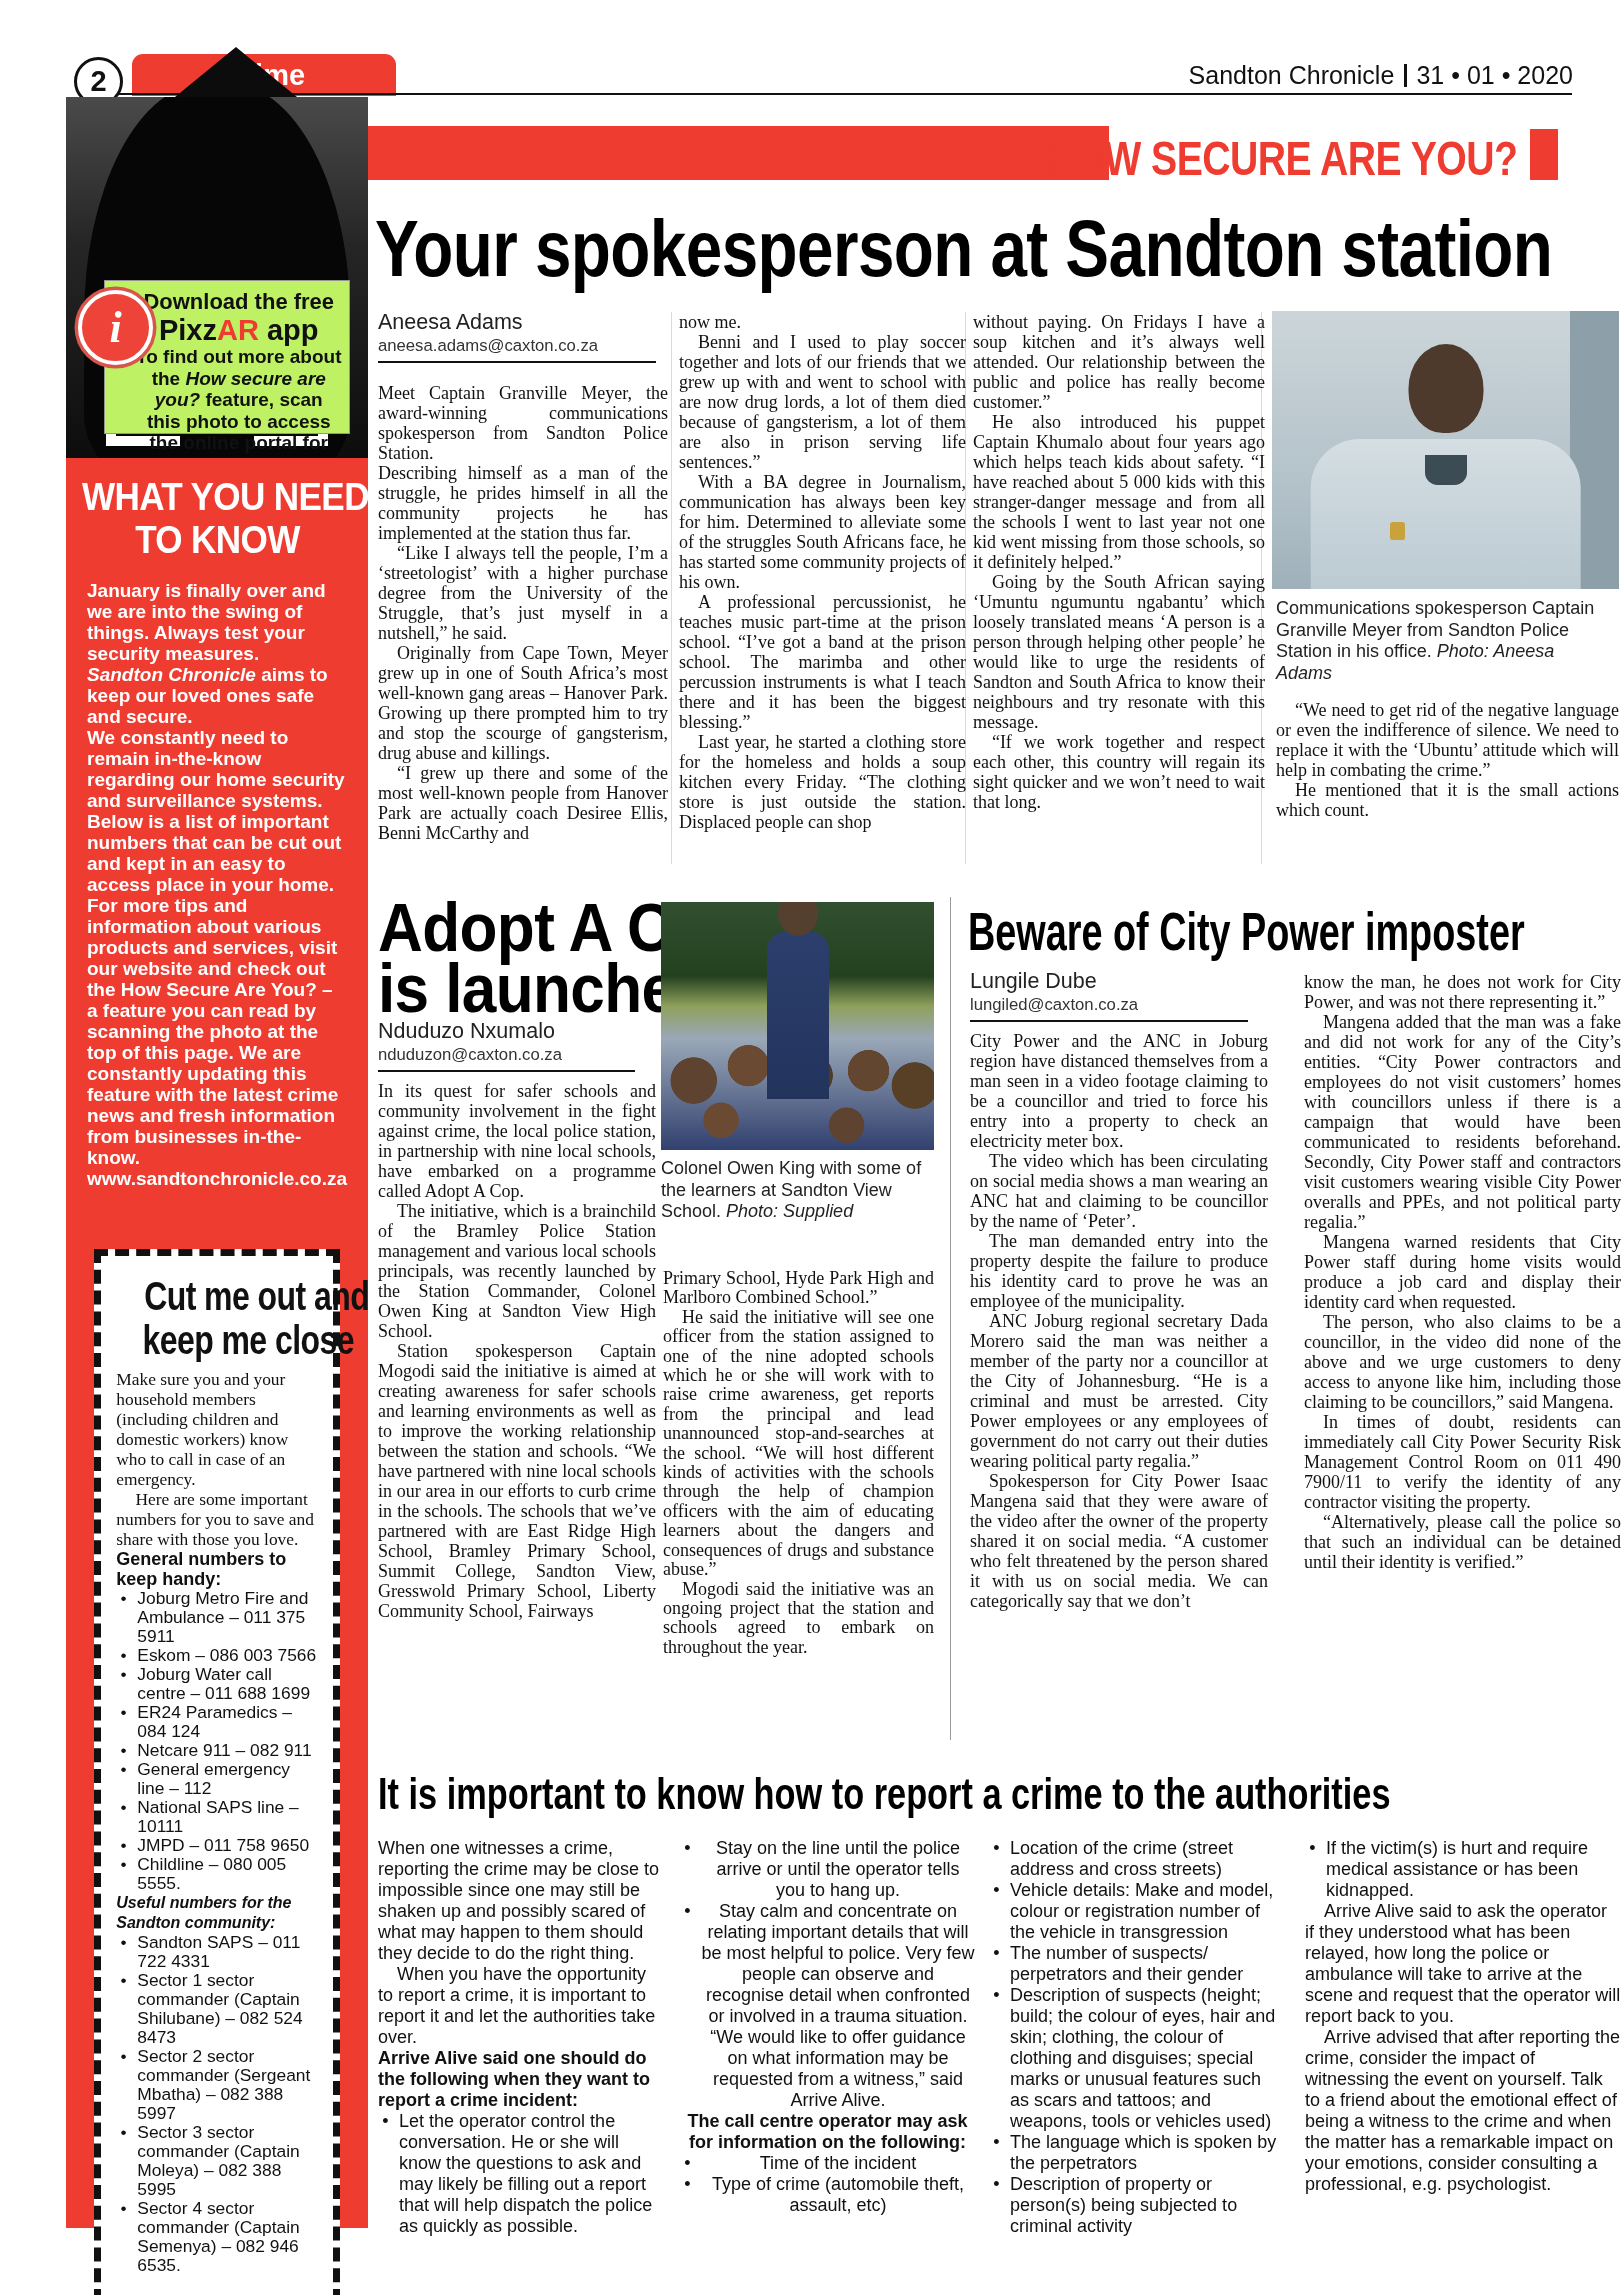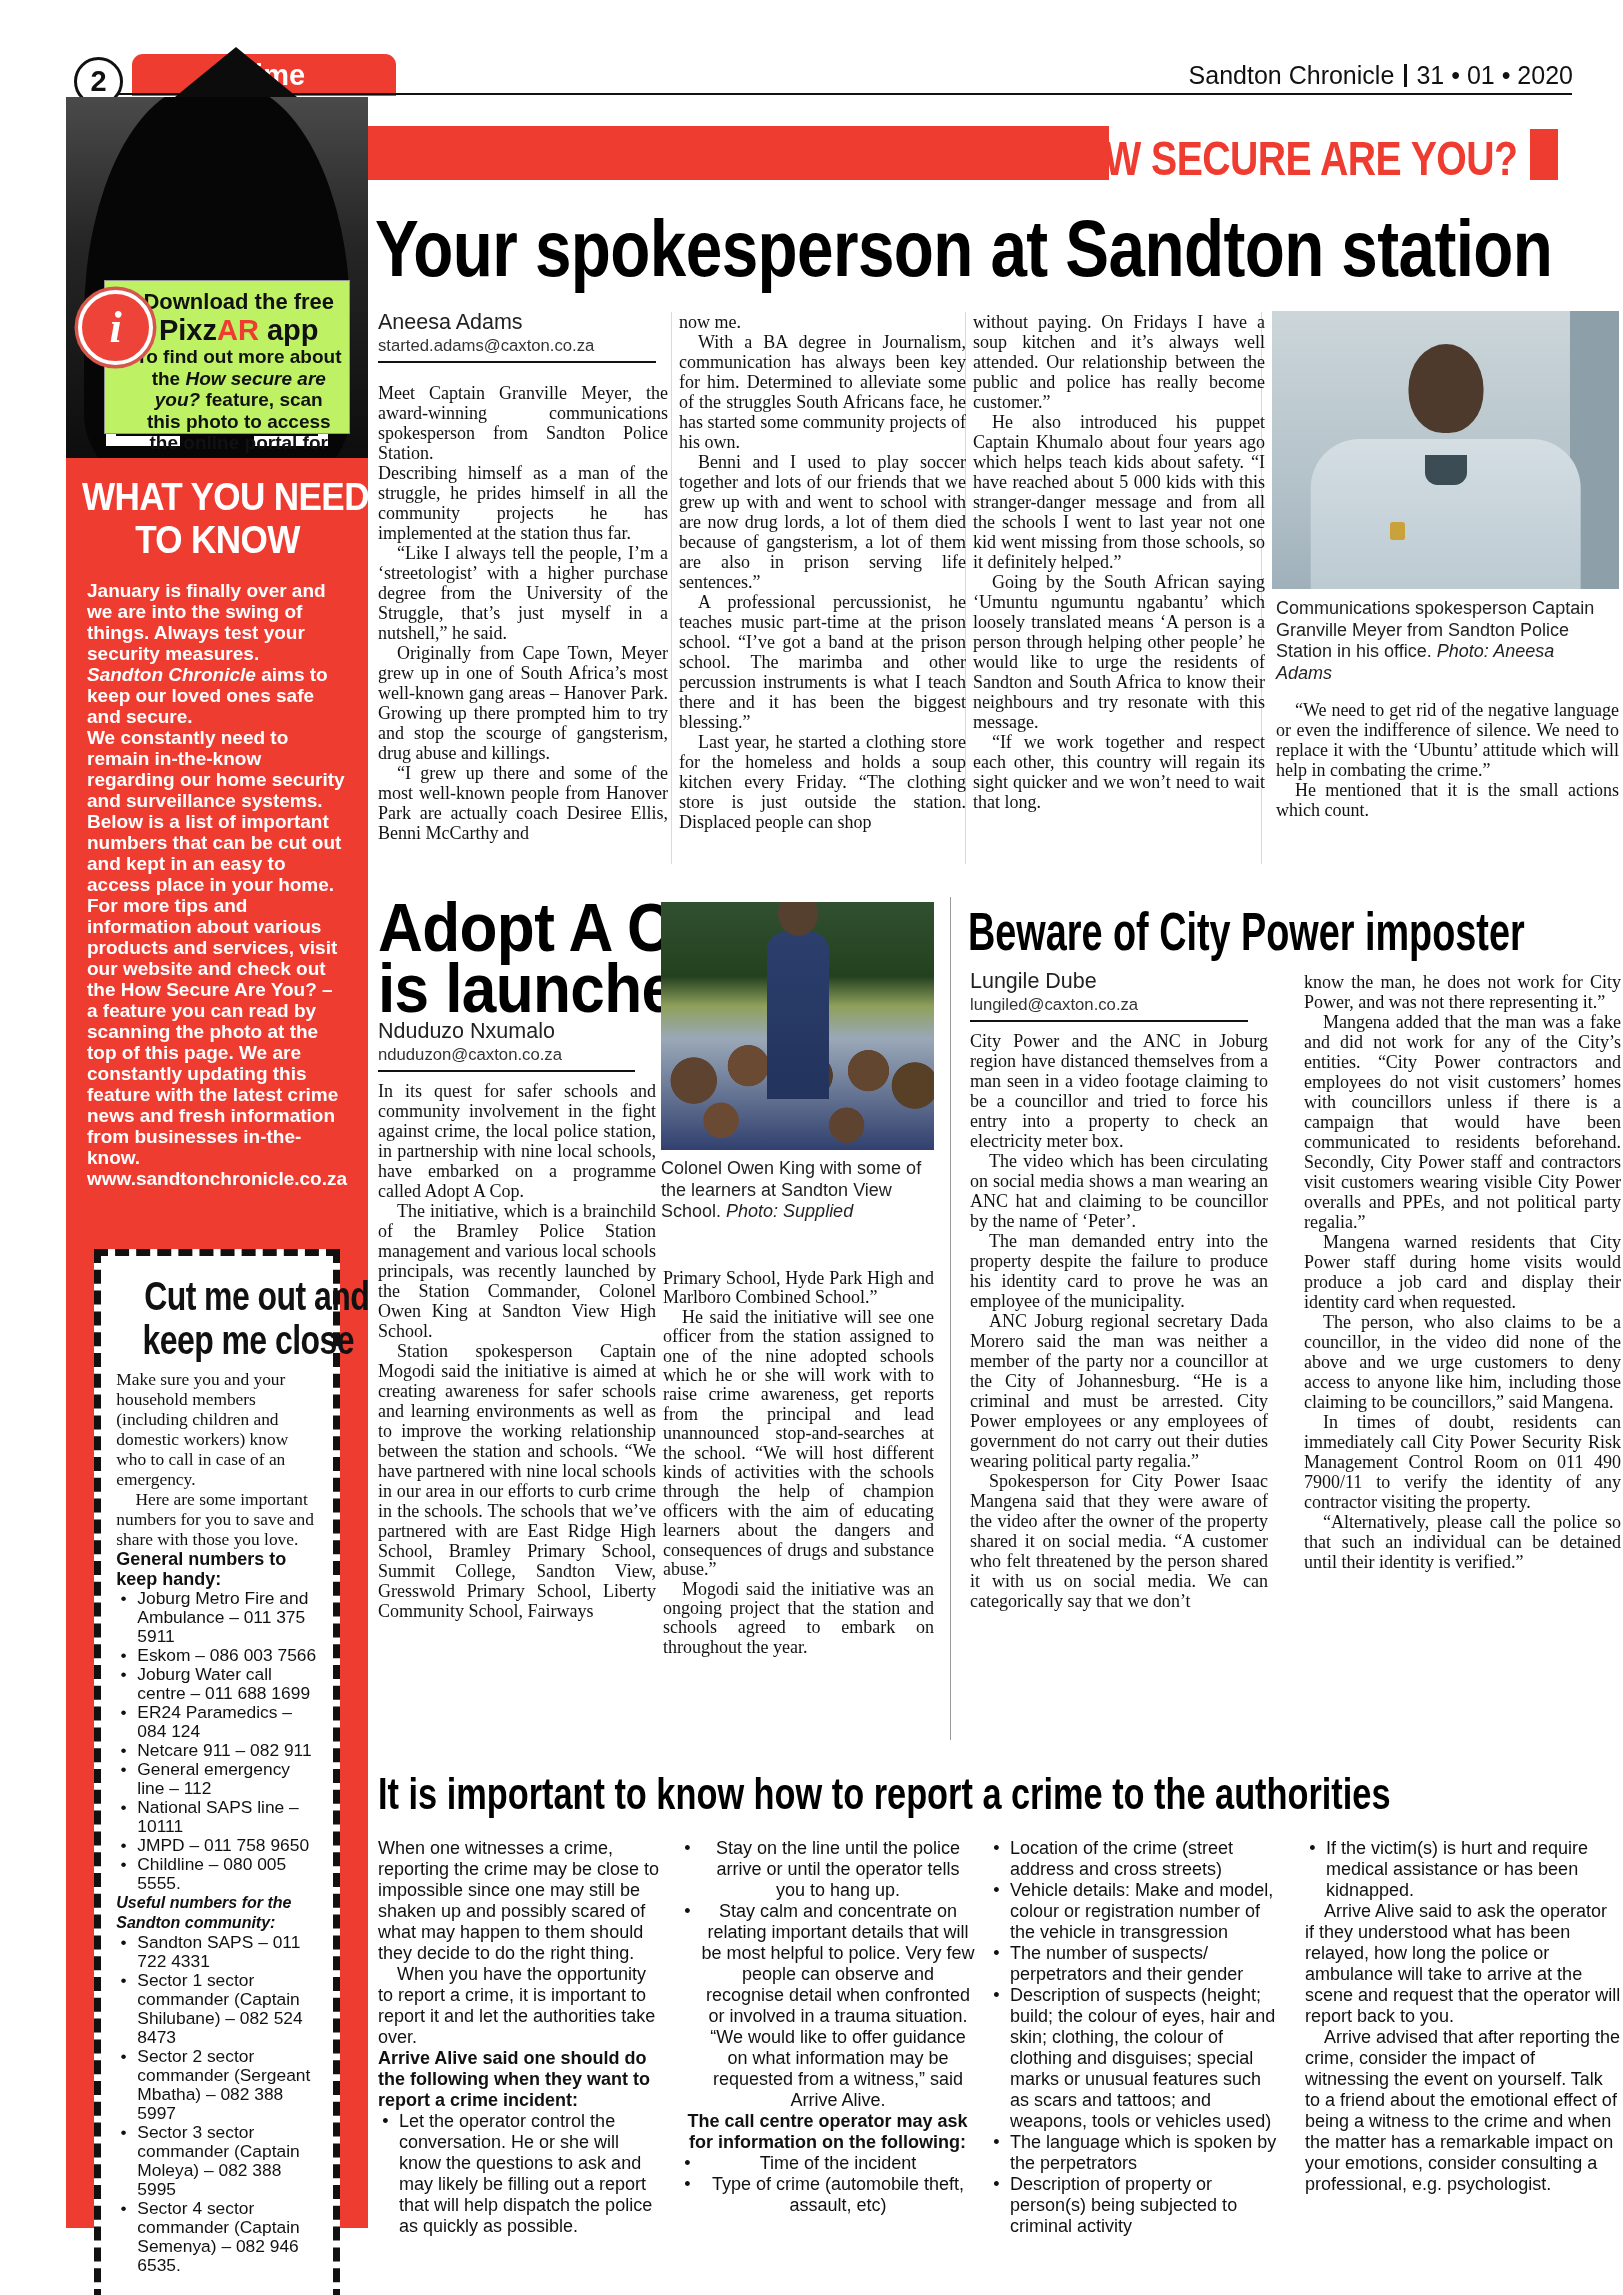--- a/index.html
+++ b/index.html
@@ -178,7 +178,7 @@
 
 <div class="abs" style="left:378px;top:311px;width:290px;">
   <div class="byline-name">Aneesa Adams</div>
-  <div class="byline-email">started.adams@caxton.co.za</div>
+  <div class="byline-email">aneesa.adams@caxton.co.za</div>
   <div class="byline-rule" style="width:278px;"></div>
 </div>
 

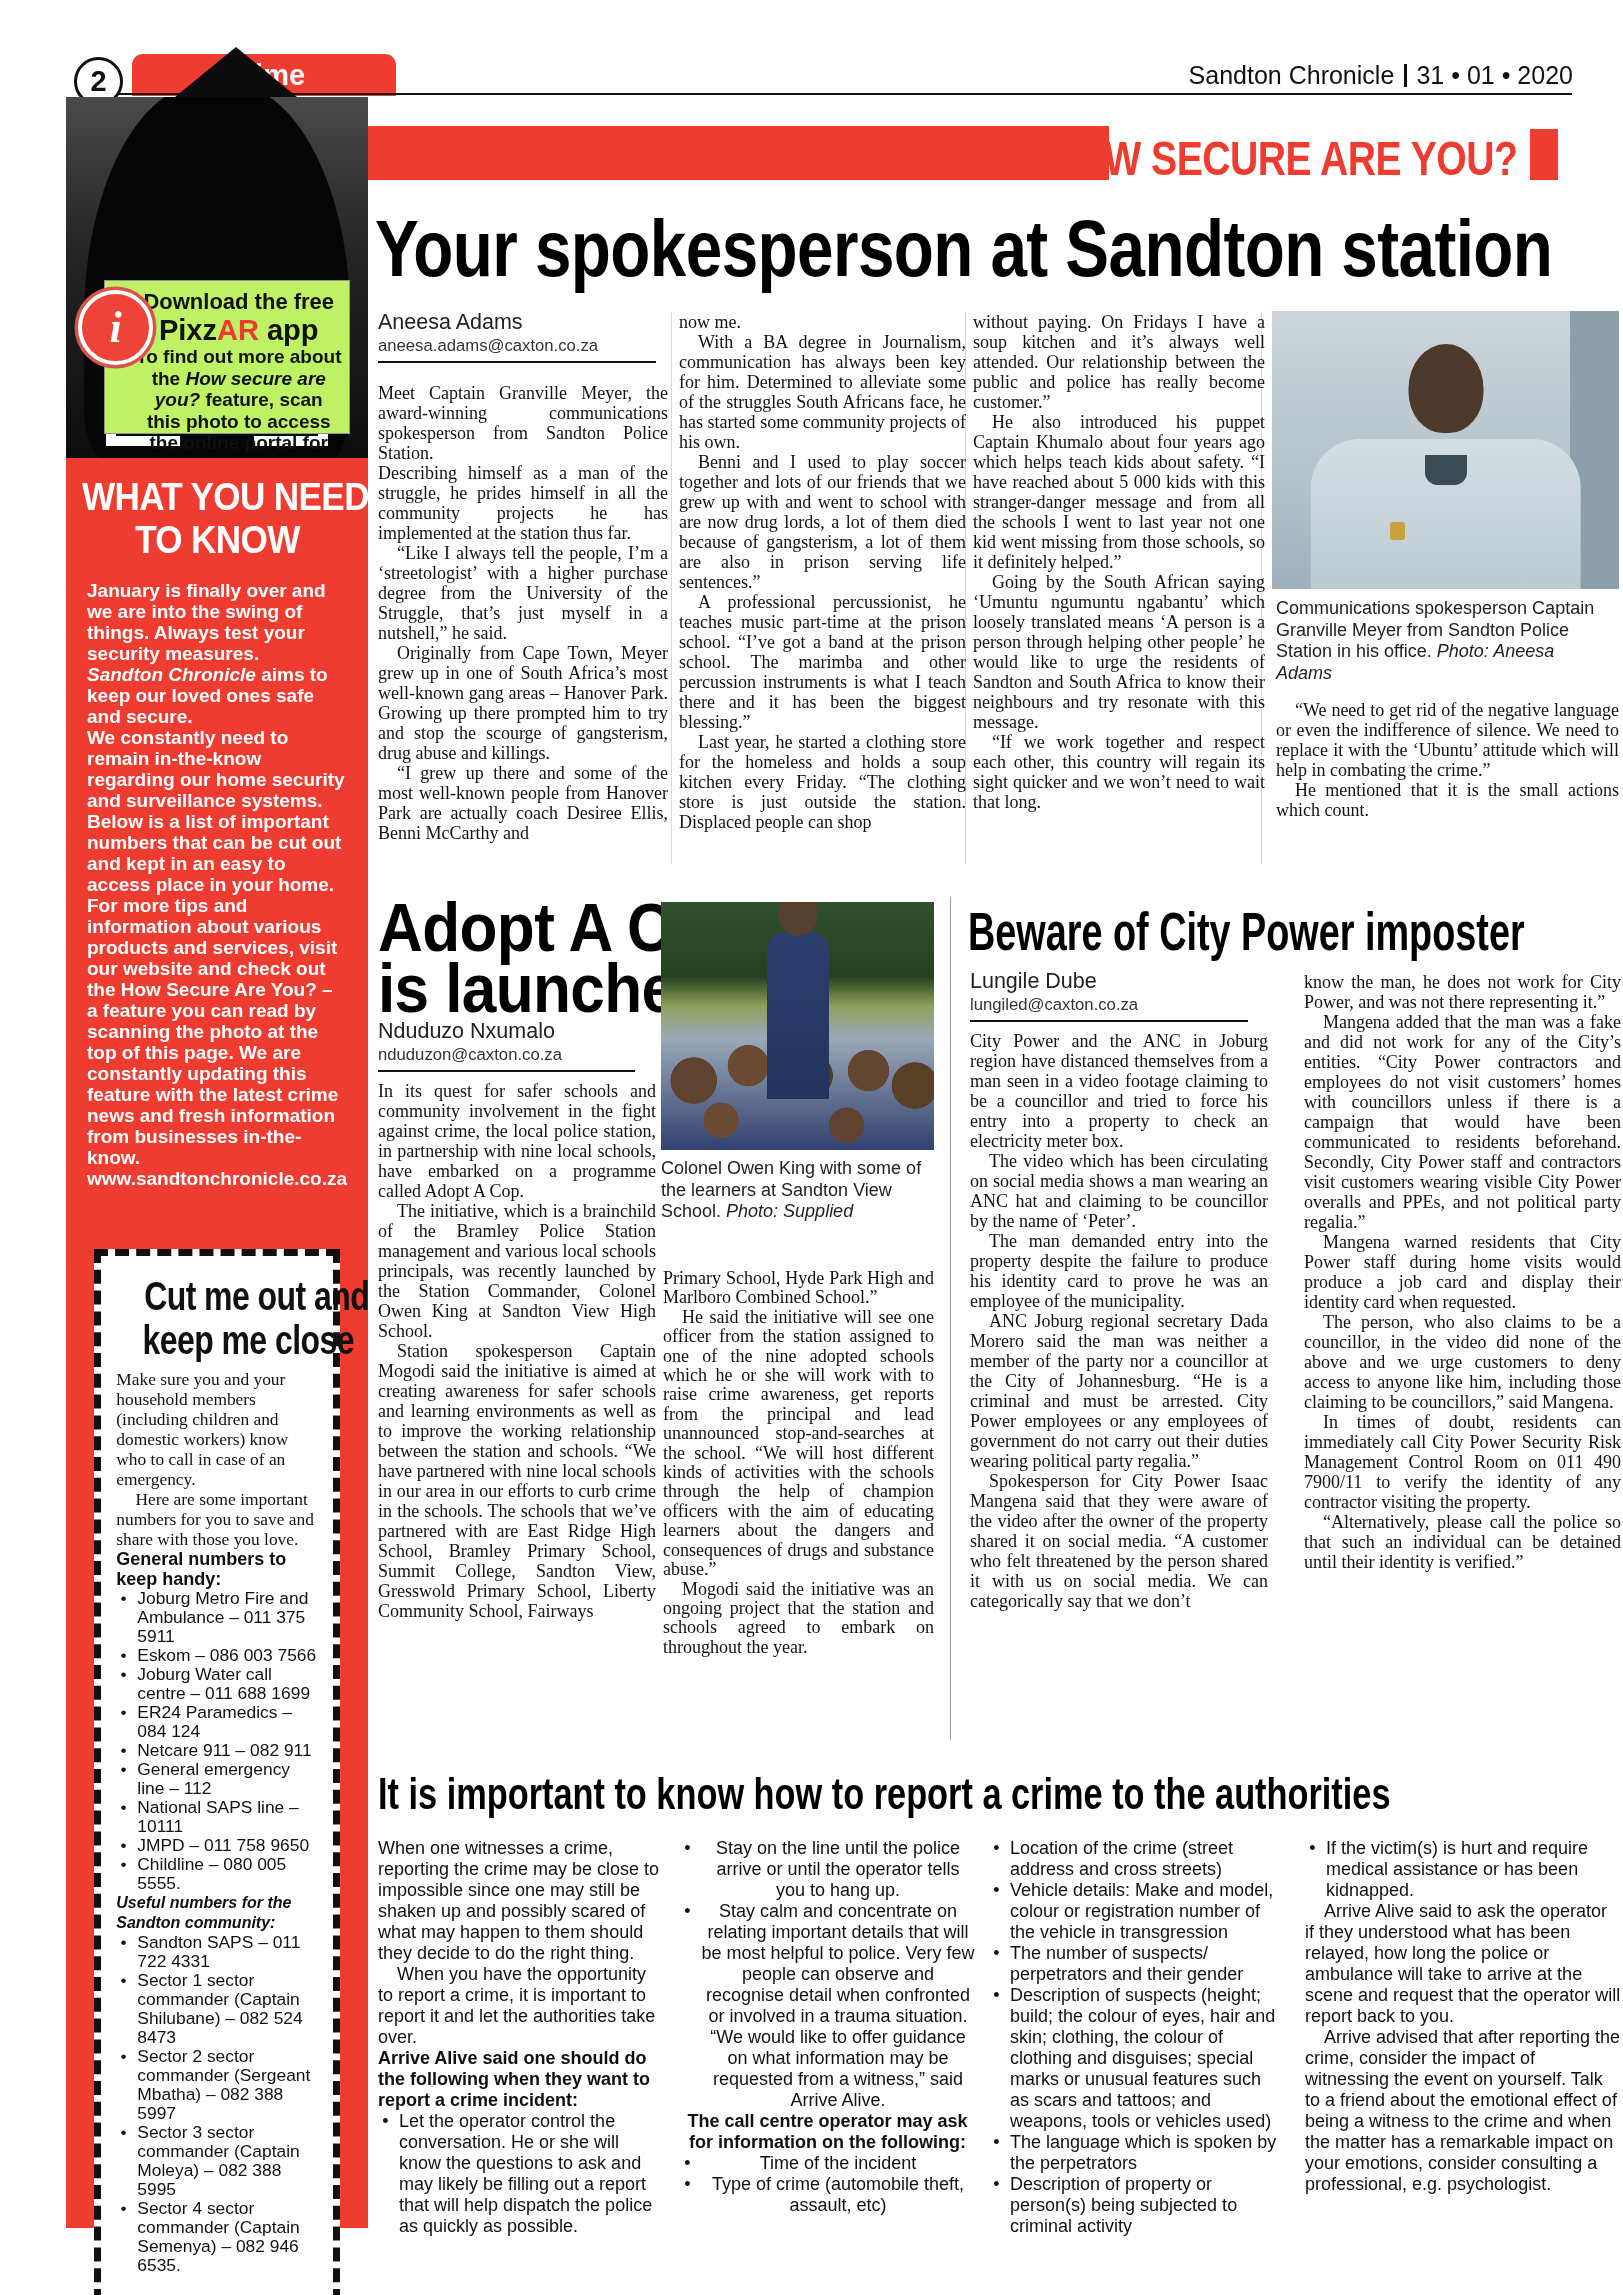--- a/index.html
+++ b/index.html
@@ -196,8 +196,8 @@
 
 <div class="abs serif serifbody just bodycol" style="left:679px;top:312px;width:287px;">
   <p>now me.</p>
+  <p class="ind">Benni and I used to play soccer together and lots of our friends that we grew up with and went to school with are now drug lords, a lot of them died because of gangsterism, a lot of them are also in prison serving life sentences.”</p>
   <p class="ind">With a BA degree in Journalism, communication has always been key for him. Determined to alleviate some of the struggles South Africans face, he has started some community projects of his own.</p>
-  <p class="ind">Benni and I used to play soccer together and lots of our friends that we grew up with and went to school with are now drug lords, a lot of them died because of gangsterism, a lot of them are also in prison serving life sentences.”</p>
   <p class="ind">A professional percussionist, he teaches music part-time at the prison school. “I’ve got a band at the prison school. The marimba and other percussion instruments is what I teach there and it has been the biggest blessing.”</p>
   <p class="ind">Last year, he started a clothing store for the homeless and holds a soup kitchen every Friday. “The clothing store is just outside the station. Displaced people can shop</p>
 </div>

